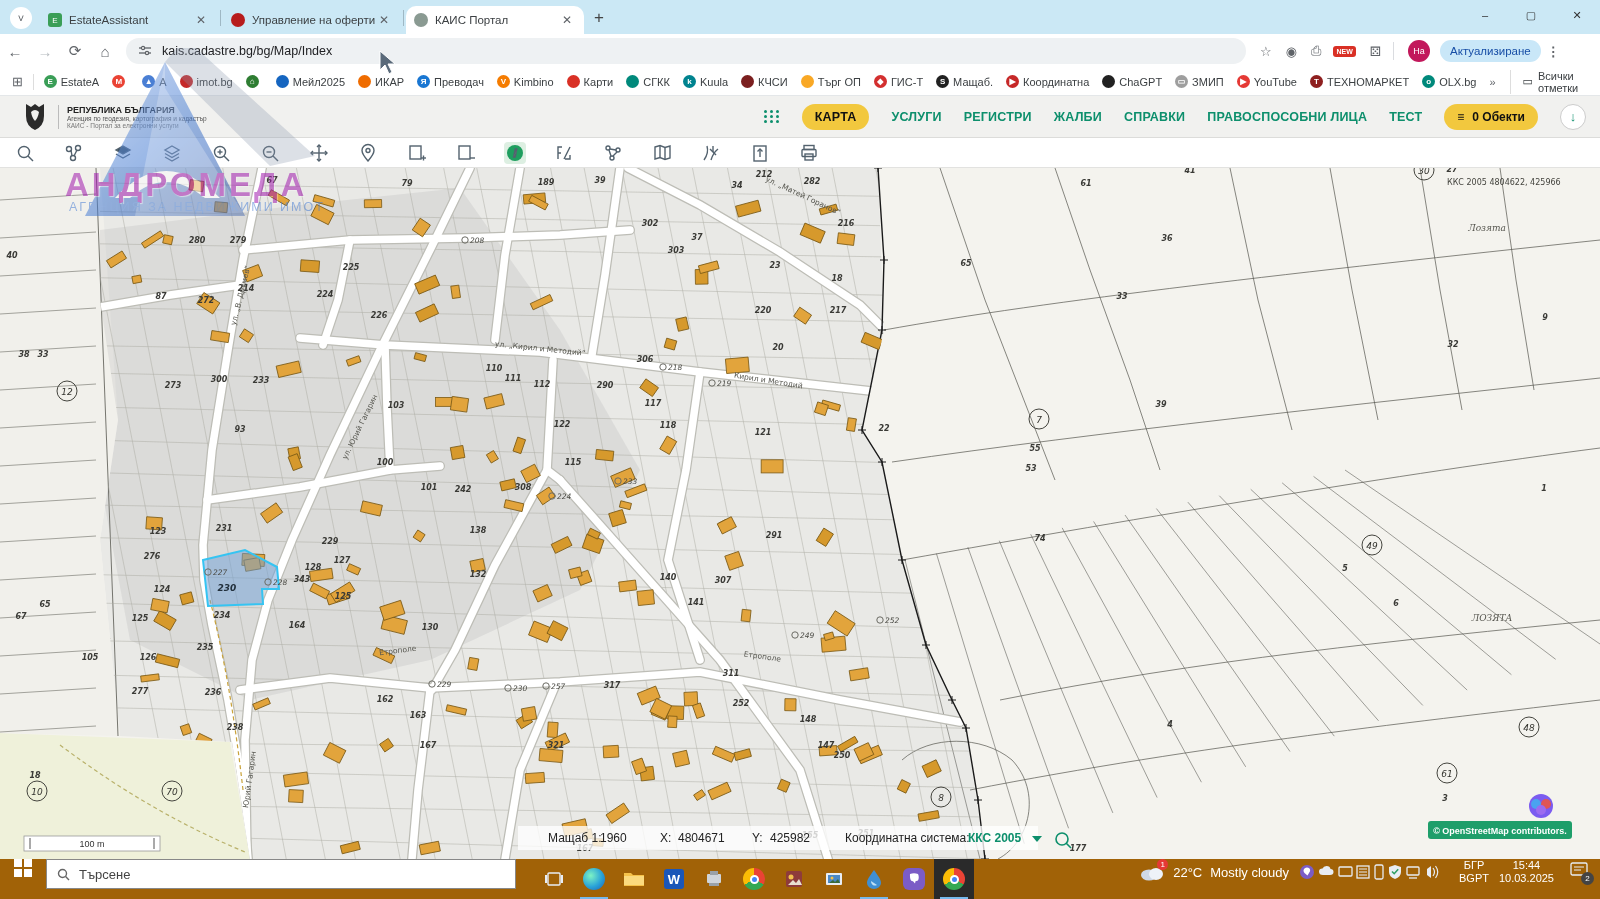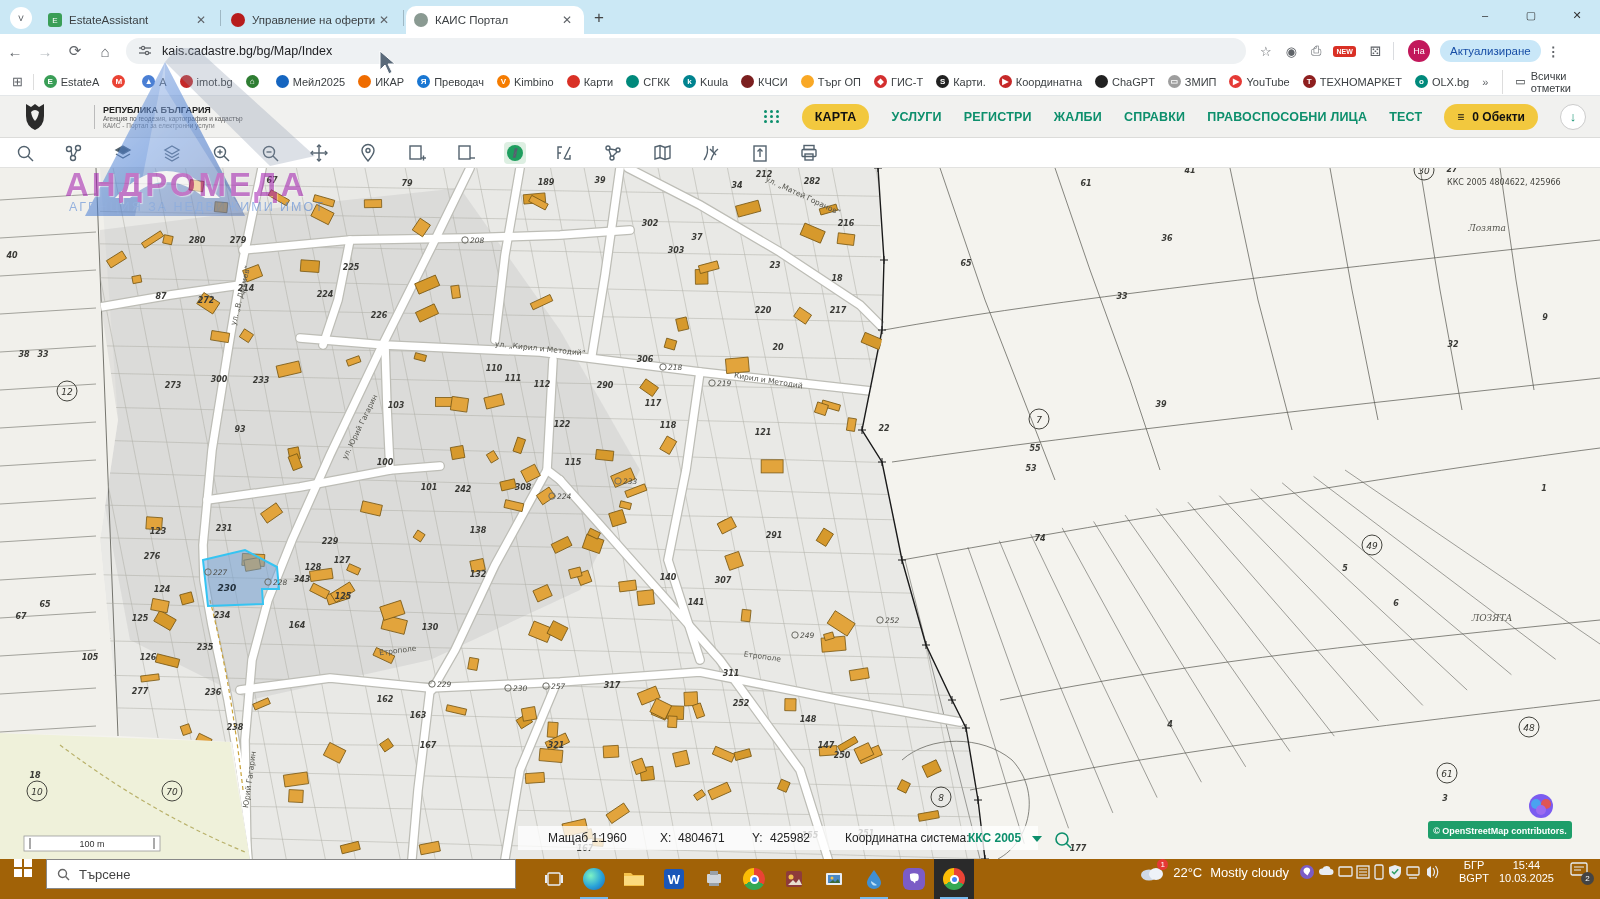--- a/index.html
+++ b/index.html
@@ -213,7 +213,7 @@
       </div>
       <div class="bm">
         <span class="ic" style="background:#212121">S</span>
-        <span>Карти.</span>
+        <span>Мащаб.</span>
       </div>
       <div class="bm">
         <span class="ic" style="background:#c62828">▶</span>

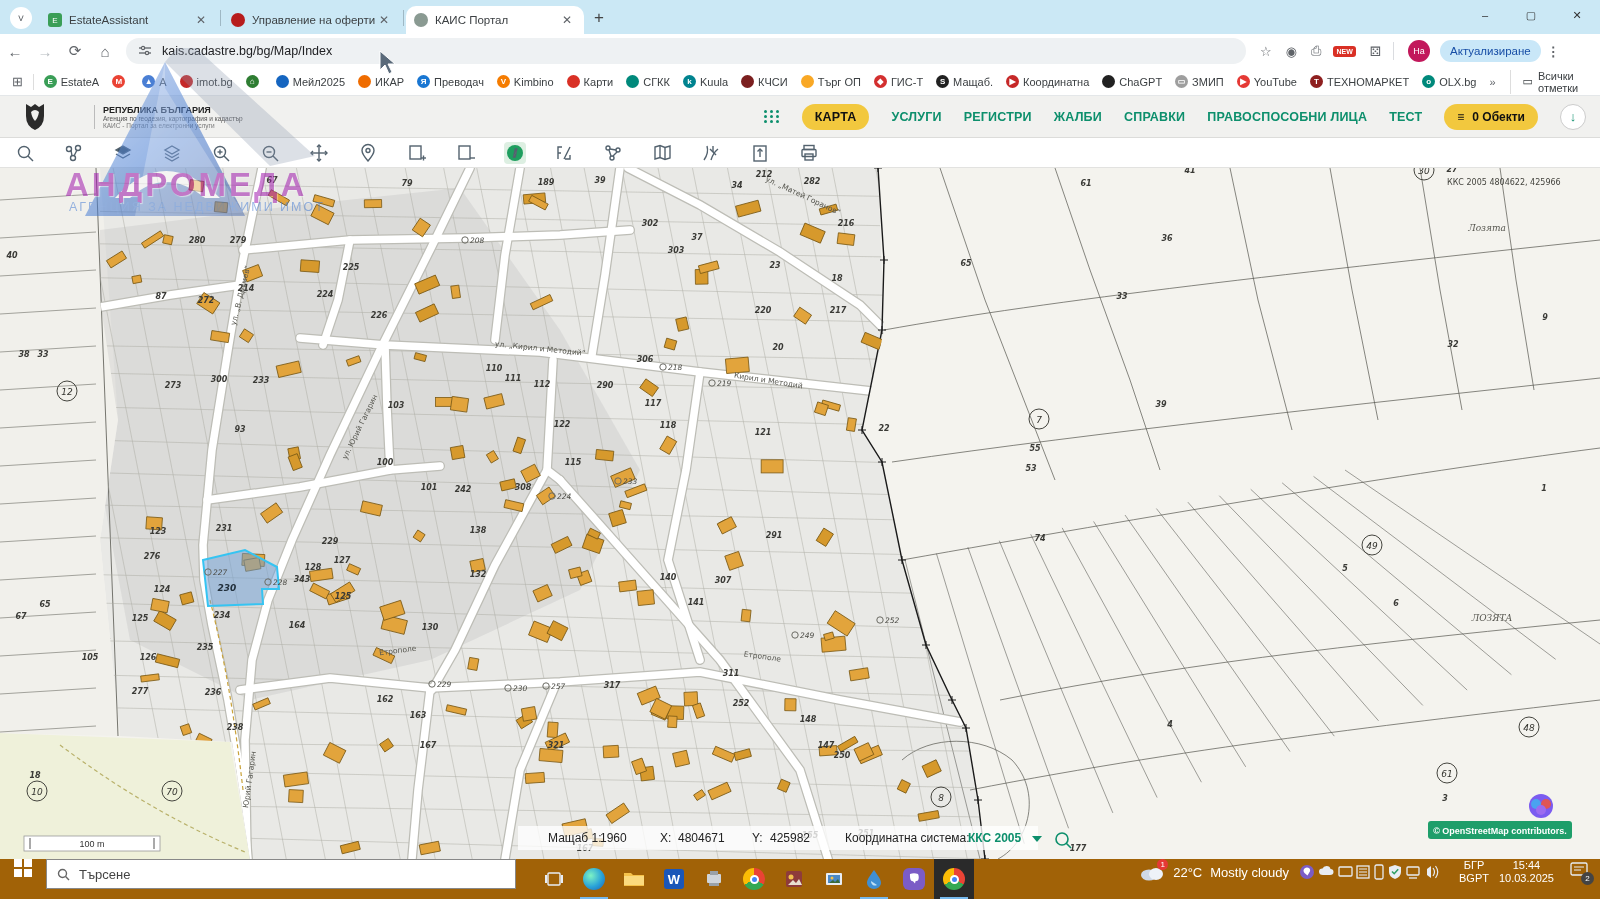--- a/index.html
+++ b/index.html
@@ -41,7 +41,7 @@
   .bm-all { display:flex; align-items:center; gap:5px; border-left:1px solid #ddd; padding:0 14px 0 12px; }
 
   
-  .kais { position:absolute; left:0; top:96px; width:1600px; height:42px; background:#f1f1ef; border-bottom:1px solid #dcdcda; display:flex; align-items:center;gap:36px; }
+  .kais { position:absolute; left:0; top:96px; width:1600px; height:42px; background:#f1f1ef; border-bottom:1px solid #dcdcda; display:flex; align-items:center; }
   .coat { width:26px; height:30px; margin-left:22px; }
   .org { margin-left:10px; border-left:1px solid #bbb; padding-left:8px; }
   .org .l1 { font-size:9px; font-weight:bold; color:#222; }

